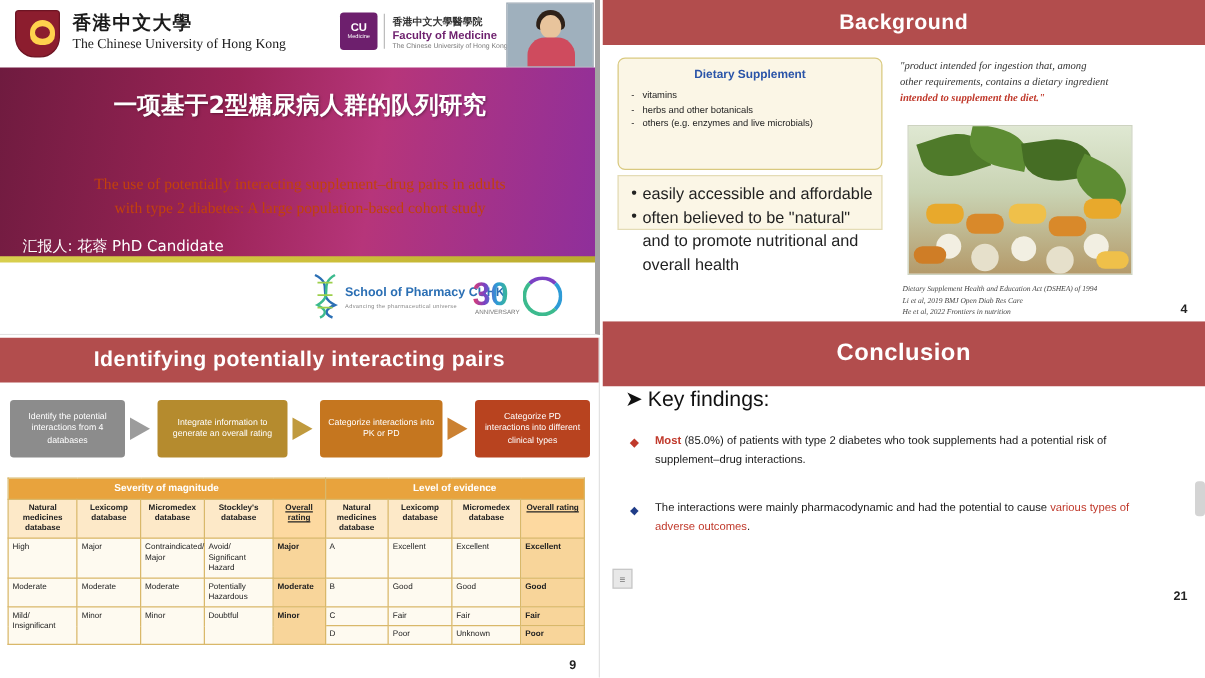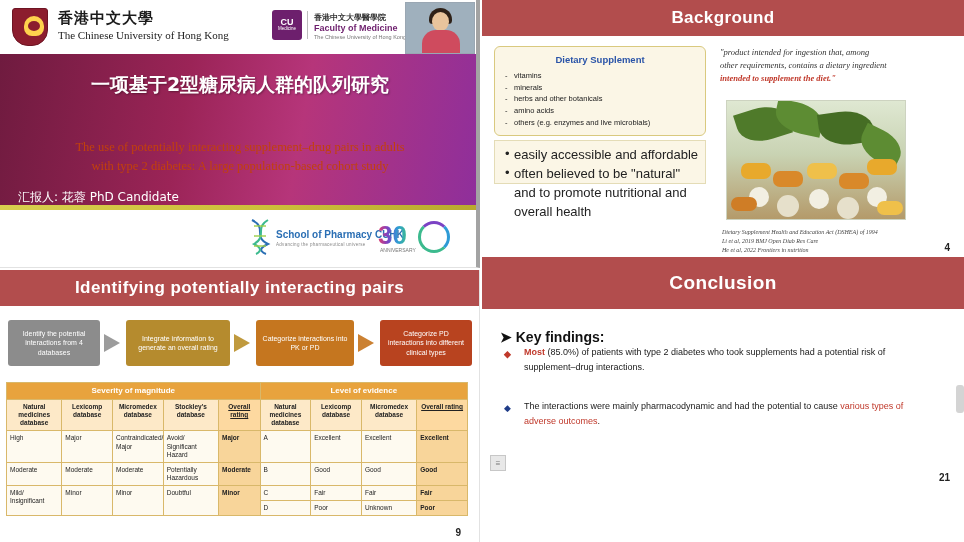--- a/index.html
+++ b/index.html
@@ -428,7 +428,6 @@
       <div class="supp-title">Dietary Supplement</div>
       <ul class="supp-list">
         <li>vitamins</li>
-        <li>minerals</li>
         <li>herbs and other botanicals</li>
         <li>amino acids</li>
         <li>others (e.g. enzymes and live microbials)</li>

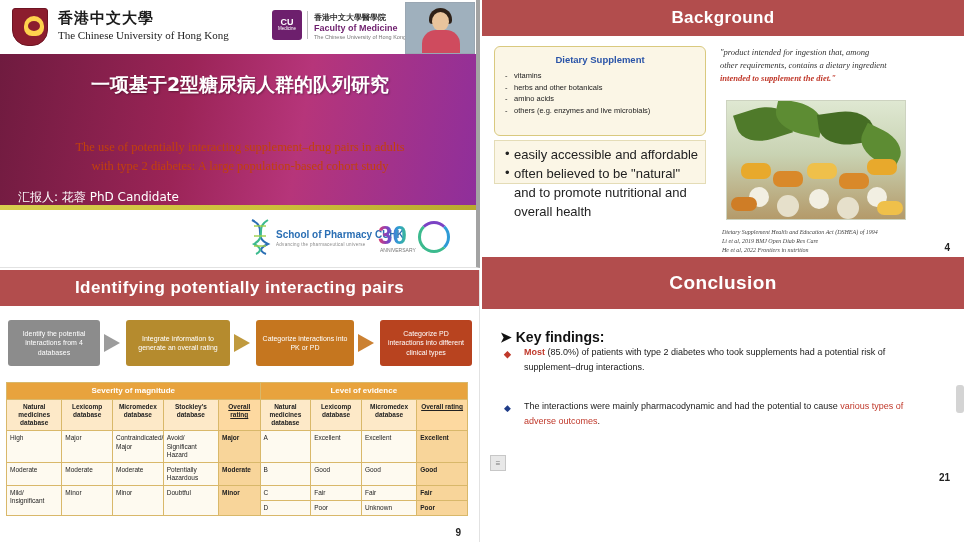--- a/index.html
+++ b/index.html
@@ -429,7 +429,6 @@
       <ul class="supp-list">
         <li>vitamins</li>
         <li>herbs and other botanicals</li>
-        <li>amino acids</li>
         <li>others (e.g. enzymes and live microbials)</li>
       </ul>
     </div>

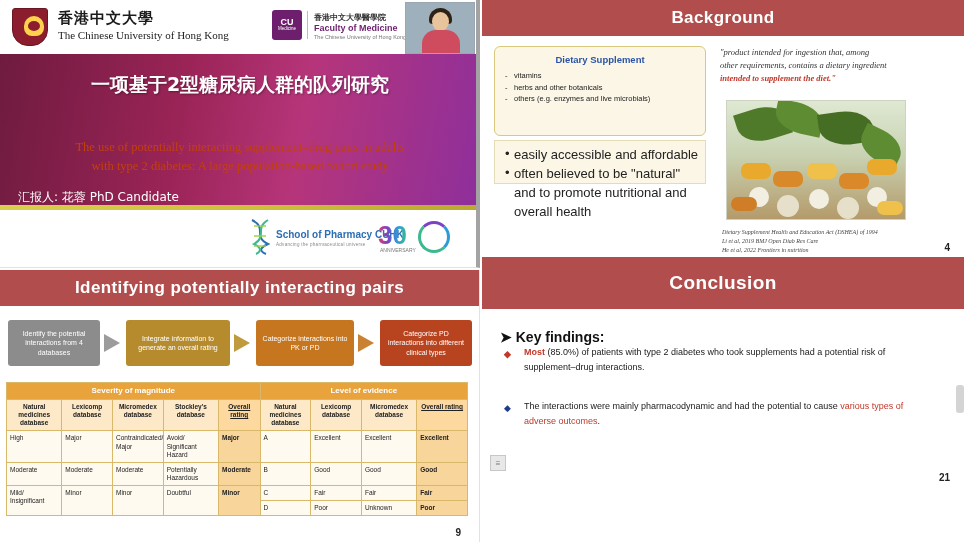--- a/index.html
+++ b/index.html
@@ -324,7 +324,7 @@
   }
   .key-findings {
     position: absolute; left: 18px; top: 52px;
-    font-size: 14px; font-weight: bold; color: #111; margin-top: 20px;
+    font-size: 17px; font-weight: normal; color: #111;
   }
   .key-findings .arrowglyph { margin-right: 4px; }
   .bullet-row {

